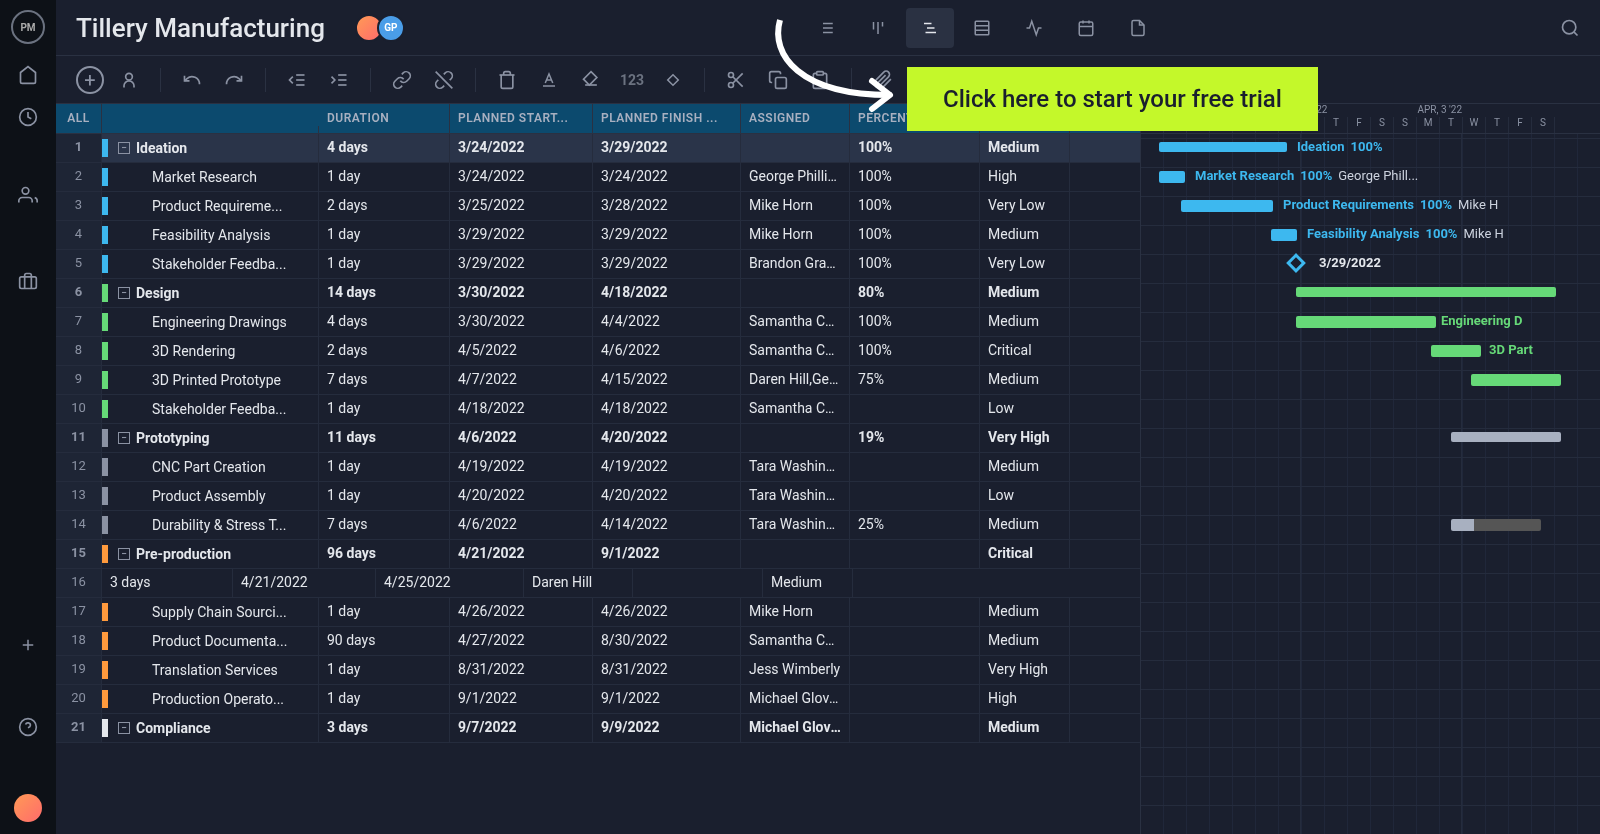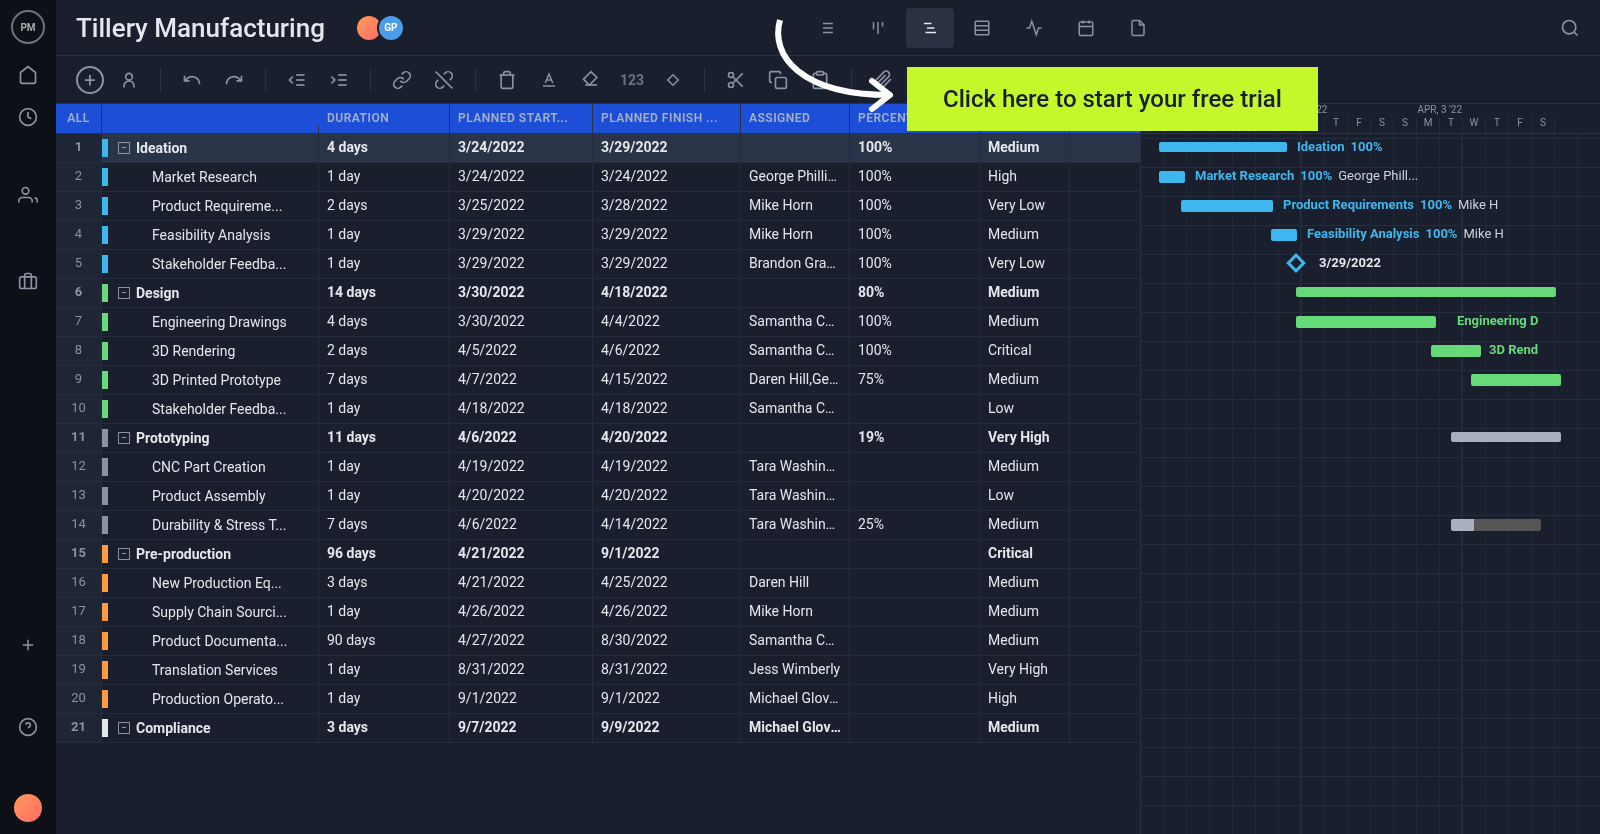--- a/index.html
+++ b/index.html
@@ -28,7 +28,7 @@
 .tool-label { color:#6b7280; font-size:14px; padding:0 4px;font-weight:bold; }
 .content { flex:1; display:flex; overflow:hidden; }
 .grid-pane { width:1085px; display:flex; flex-direction:column; border-right:1px solid #2a3142; }
-.col-headers { display:flex; height:30px; background:#1d4ed8; border-bottom:1px solid #2a3142; font-size:12px; font-weight:600; color:#a8b0c0; letter-spacing:0.5px; }
+.col-headers { display:flex; height:30px; background:#0c4a6e; border-bottom:1px solid #2a3142; font-size:12px; font-weight:600; color:#a8b0c0; letter-spacing:0.5px; }
 .col-headers > div { padding:7px 8px; border-right:1px solid #2a3142; overflow:hidden; white-space:nowrap; }
 .ch-all { width:46px; text-align:center; }
 .ch-name { width:217px;margin-top:22px; }

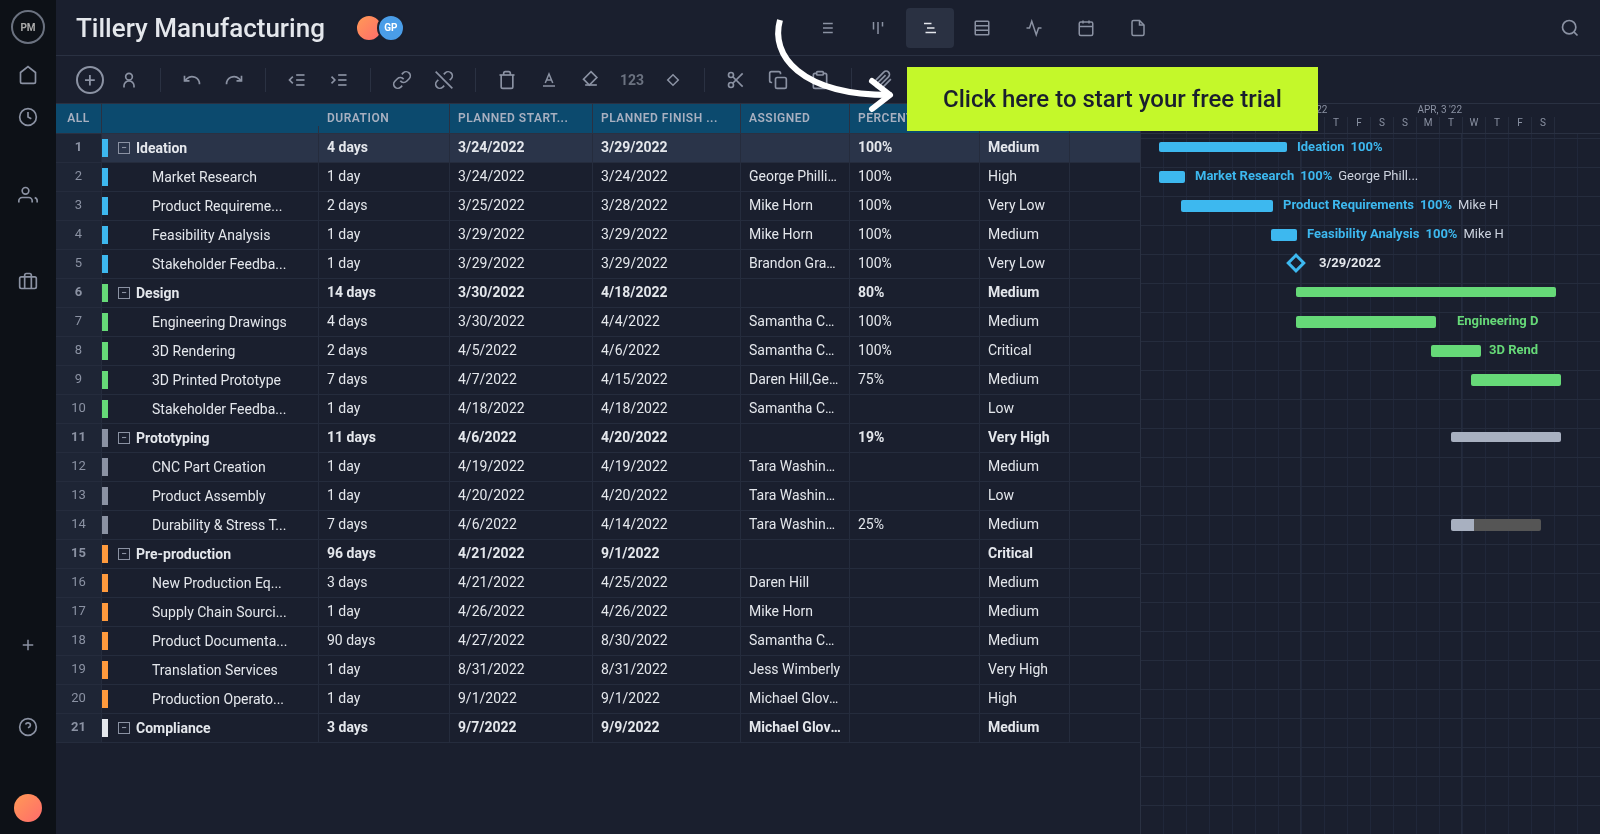--- a/index.html
+++ b/index.html
@@ -658,7 +658,7 @@
               <div class="gbar-lbl" style="left: 178px; top: 121px; color: rgb(228, 231, 236);">3/29/2022</div>
               <div class="gbar summary" style="left: 155px; top: 153px; width: 260px; background: rgb(102, 217, 120);"></div>
               <div class="gbar" style="left: 155px; top: 182px; width: 140px; background: rgb(102, 217, 120);"></div>
-              <div class="gbar-lbl" style="left: 316px; top: 179px; color: rgb(102, 217, 120);">
+              <div class="gbar-lbl" style="left: 300px; top: 179px; color: rgb(102, 217, 120);">
                 <span>Engineering D</span>
               </div>
               <div class="gbar" style="left: 290px; top: 211px; width: 50px; background: rgb(102, 217, 120);"></div>

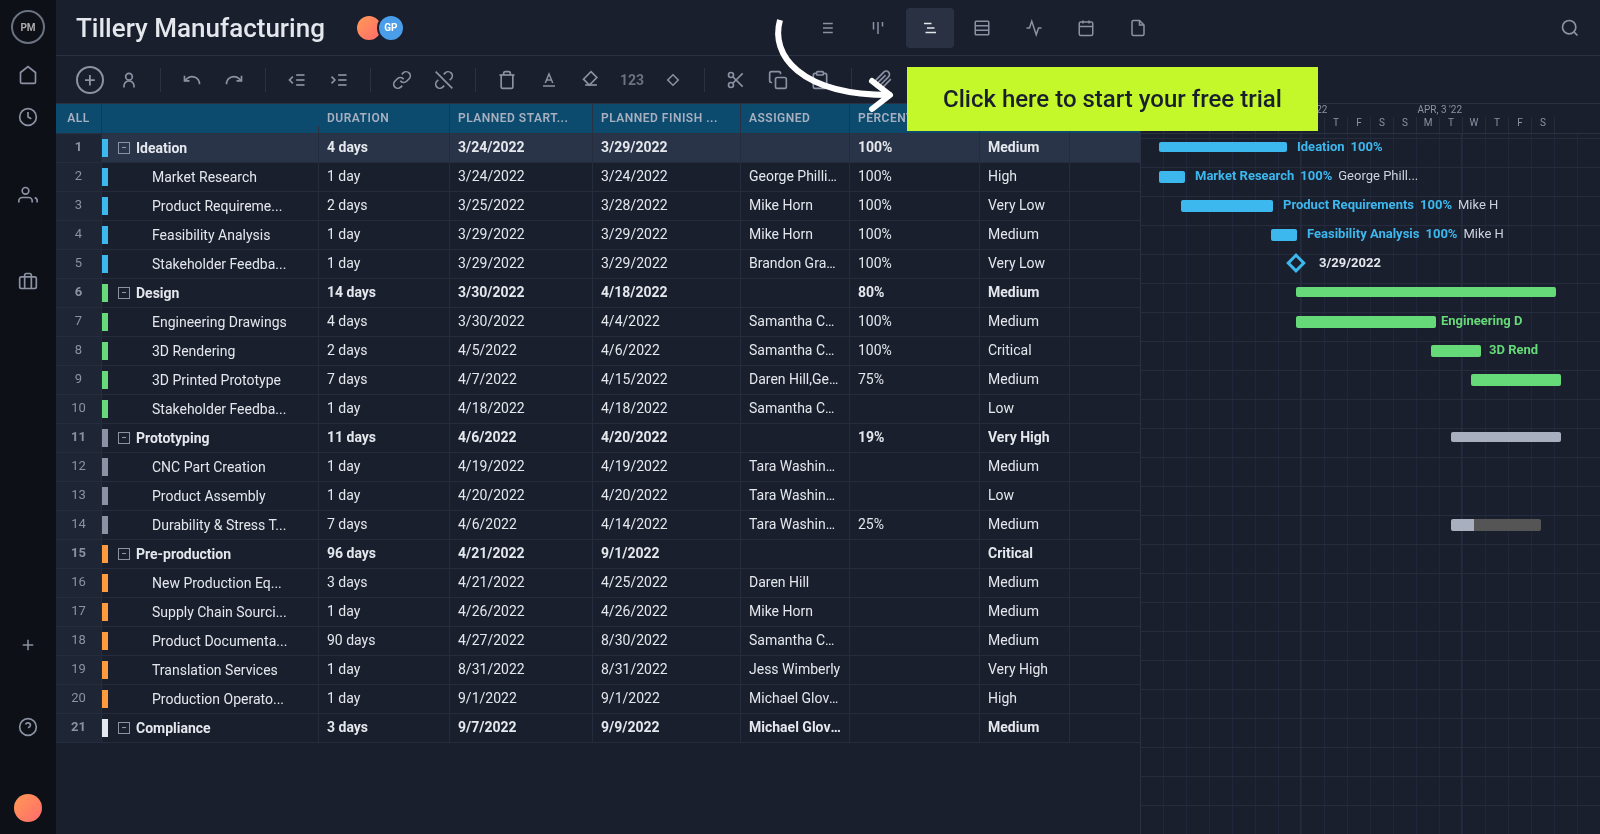--- a/index.html
+++ b/index.html
@@ -663,7 +663,7 @@
               </div>
               <div class="gbar" style="left: 290px; top: 211px; width: 50px; background: rgb(102, 217, 120);"></div>
               <div class="gbar-lbl" style="left: 348px; top: 208px; color: rgb(102, 217, 120);">
-                <span>3D Rend</span>
+                <span>3D Part</span>
               </div>
               <div class="gbar" style="left: 330px; top: 240px; width: 90px; background: rgb(102, 217, 120);"></div>
               <div class="gbar summary" style="left: 310px; top: 298px; width: 110px; background: rgb(168, 176, 192);"></div>

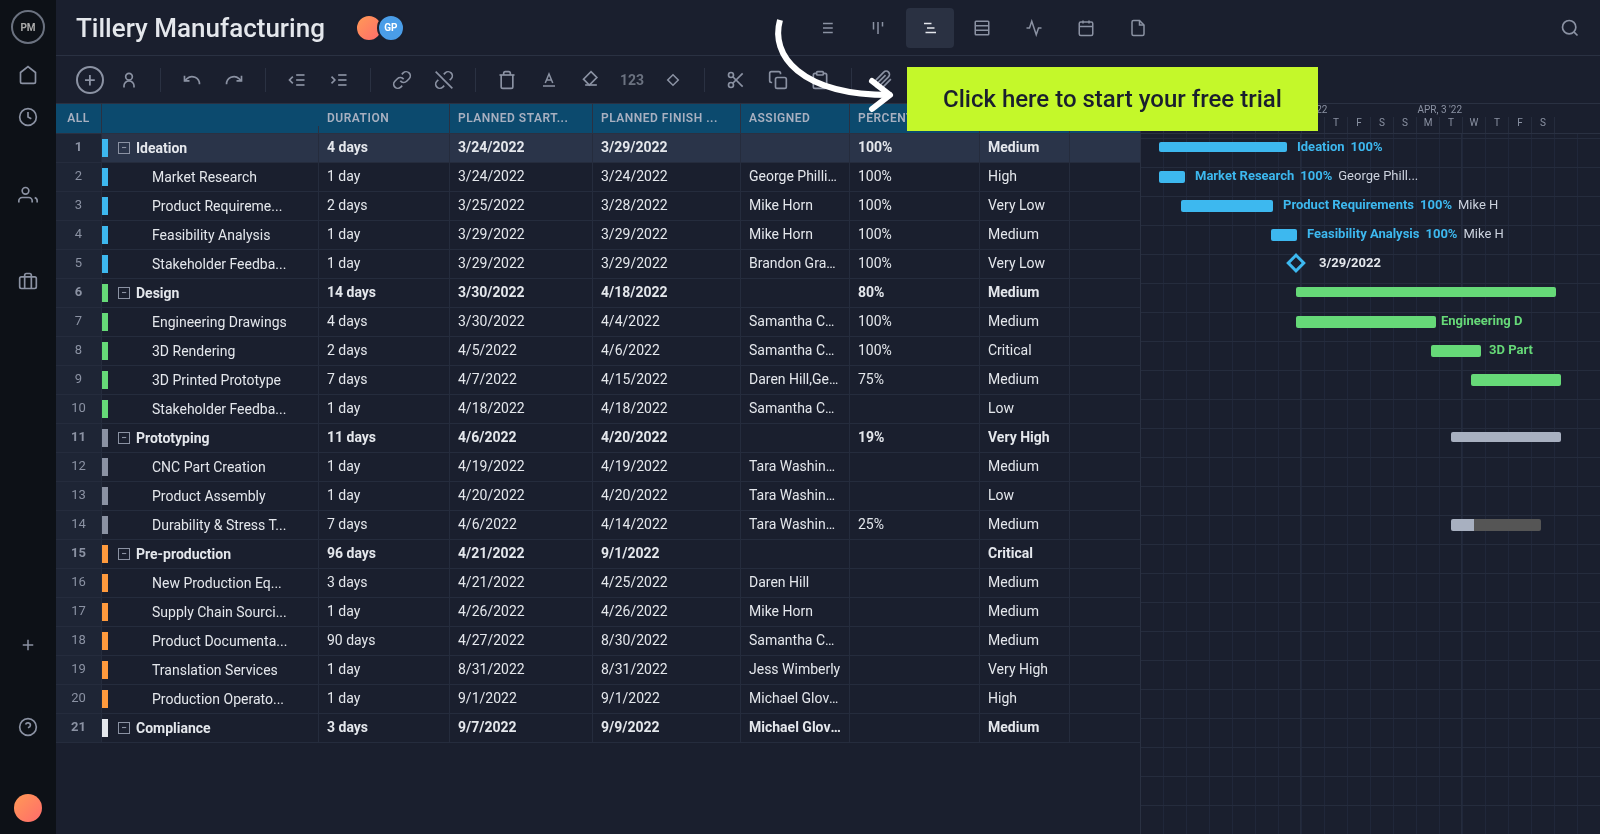--- a/index.html
+++ b/index.html
@@ -520,10 +520,6 @@
             </div>
             <div class="row">
               <div class="cell c-num">16</div>
-              <div class="cell c-name">
-                <span class="color-bar cb-orange"></span>
-                <span class="indent1">New Production Eq...</span>
-              </div>
               <div class="cell c-dur">3 days</div>
               <div class="cell c-start">4/21/2022</div>
               <div class="cell c-finish">4/25/2022</div>

